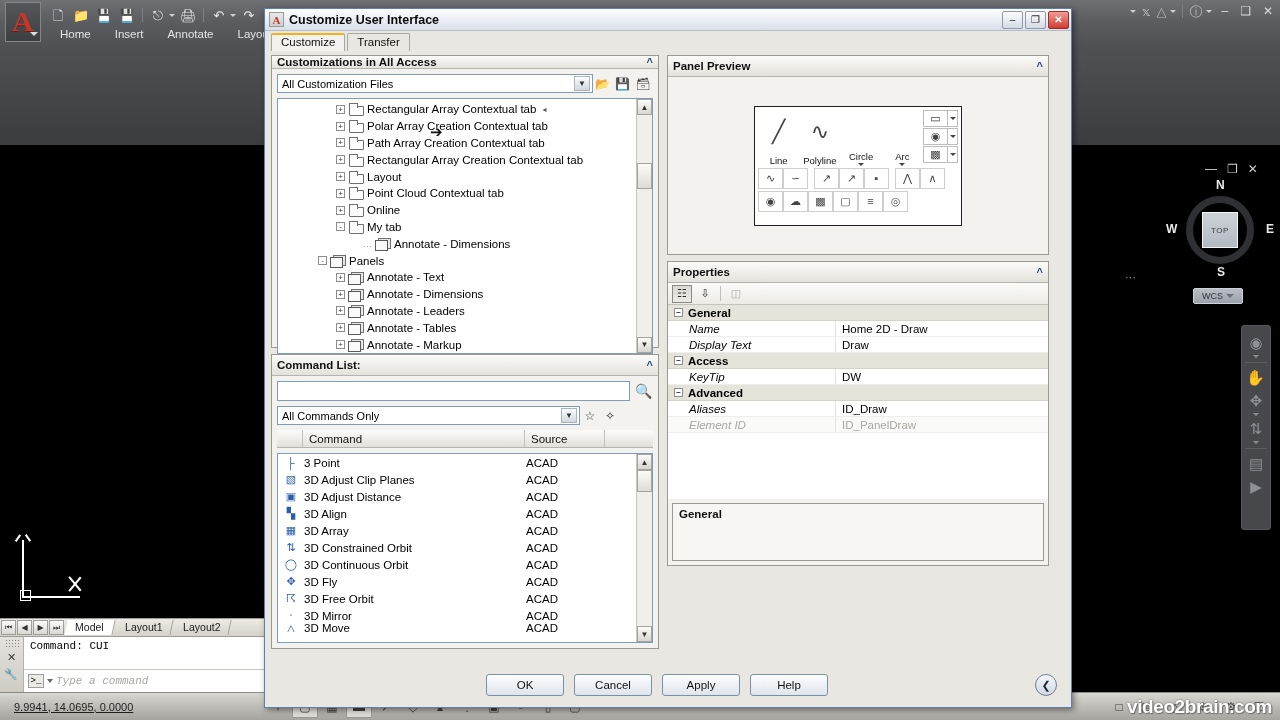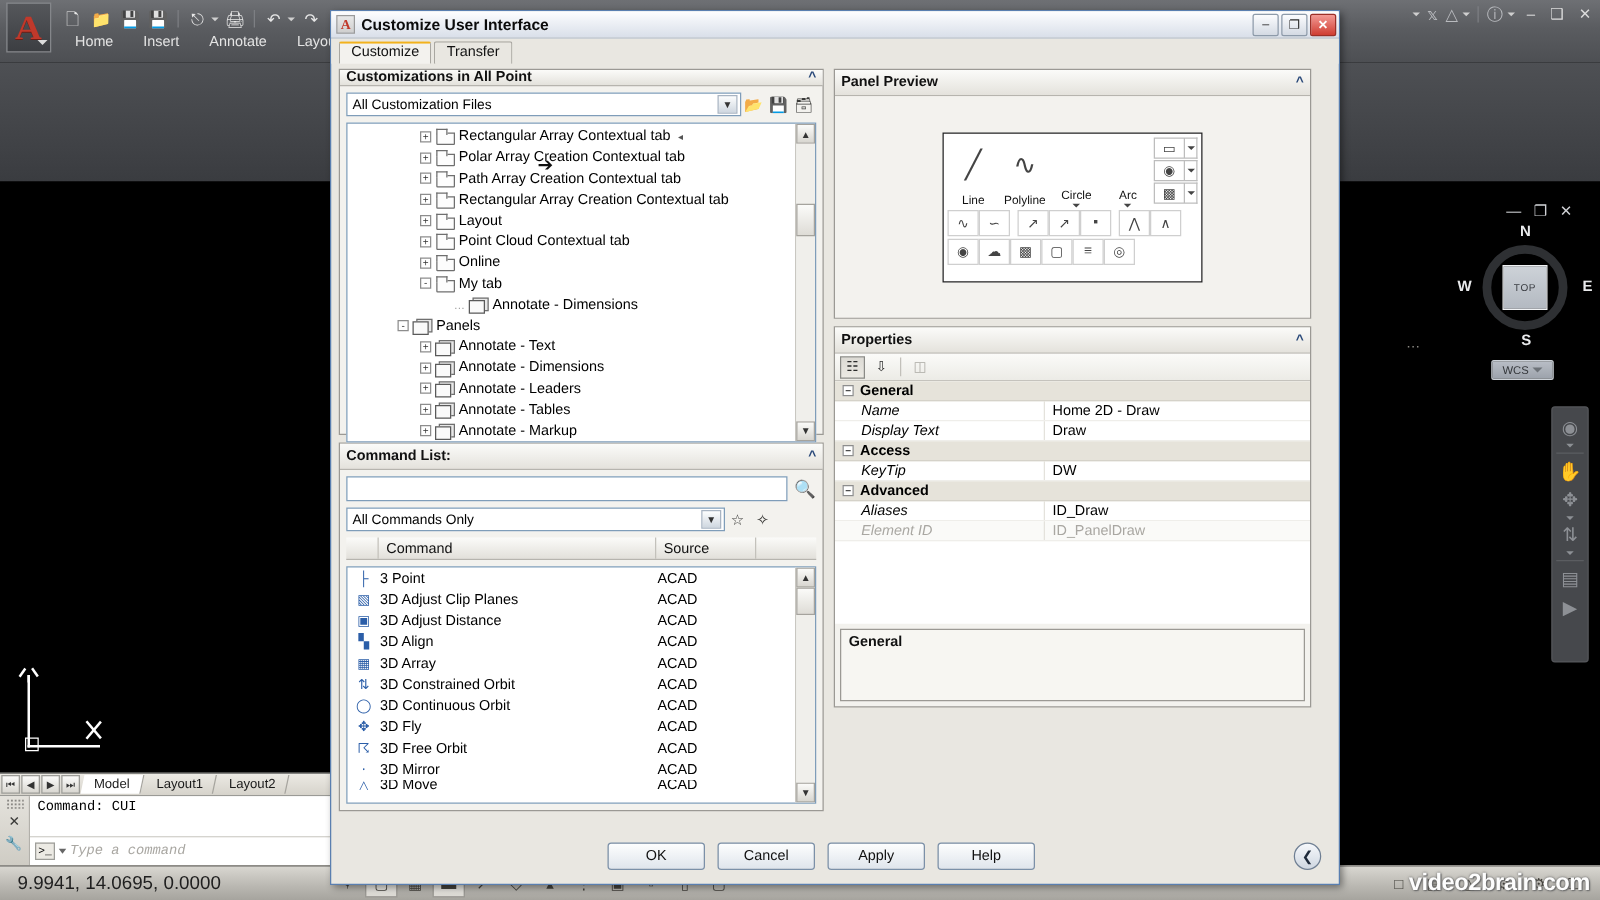--- a/index.html
+++ b/index.html
@@ -489,7 +489,7 @@
 
       <div class="panel" style="height:293px;">
         <div class="panel-hd">
-          <span>Customizations in All Point</span>
+          <span>Customizations in All Access</span>
           <span class="chev">^</span>
         </div>
         <div class="panel-bd">

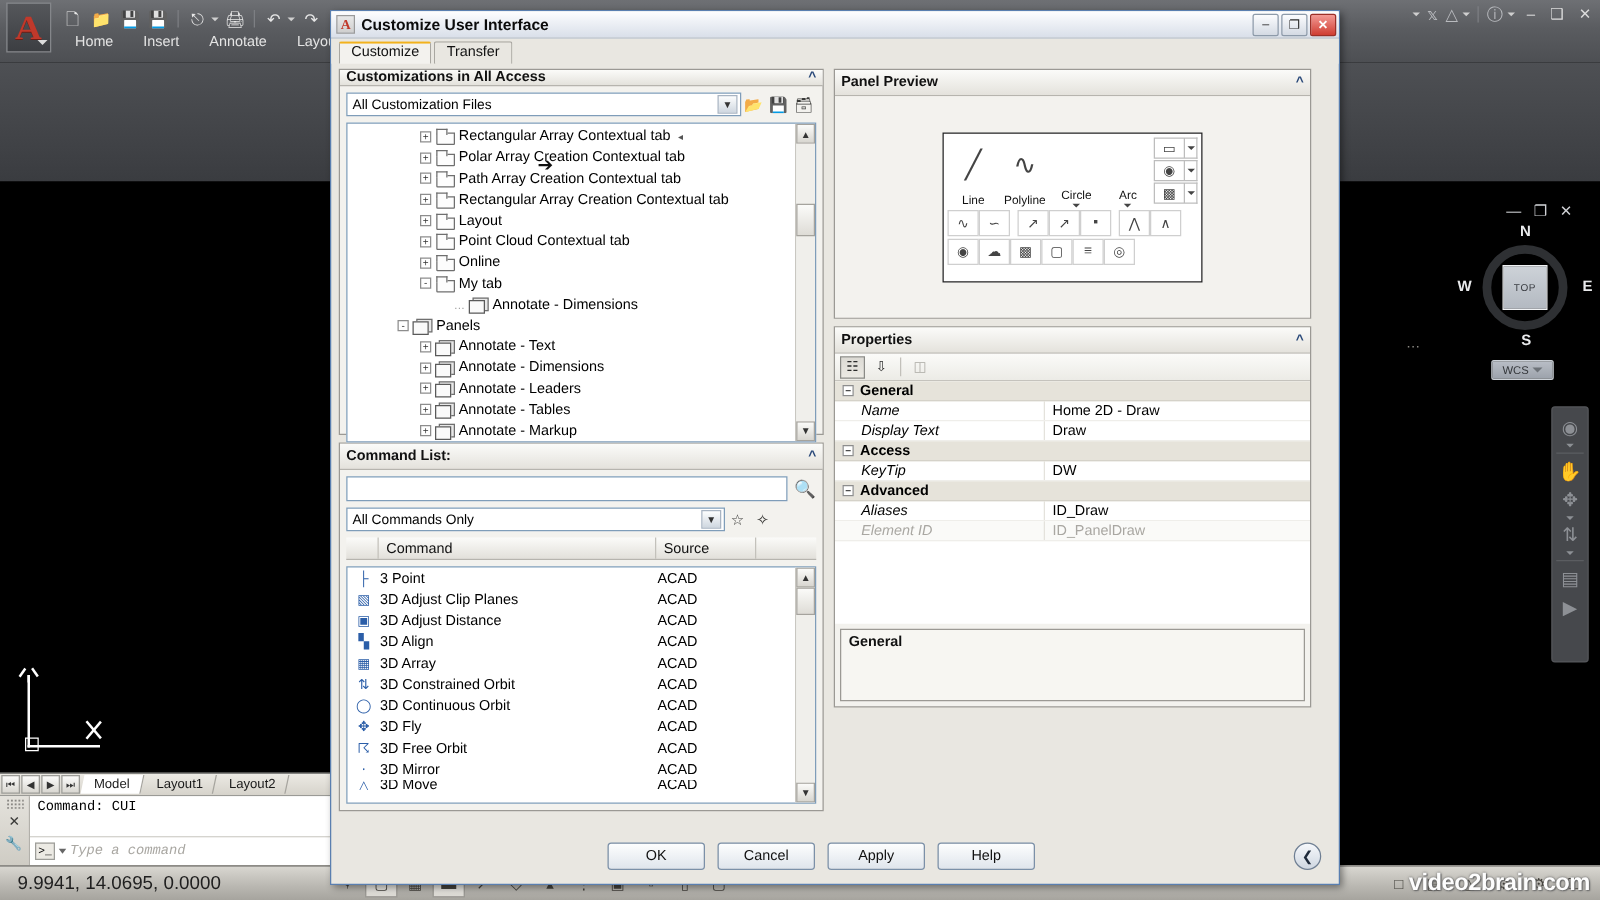--- a/index.html
+++ b/index.html
@@ -146,7 +146,7 @@
     background:linear-gradient(180deg,#d9d7d1 0%,#b9b7b1 60%,#a6a49e 100%);
     border-top:1px solid #8d8b86; display:flex; align-items:center;
   }
-  .coords { width:265px; padding-left:14px; font-size:15px; color:#1f1f1f; }
+  .coords { width:265px; padding-left:14px; font-size:11px; color:#1f1f1f;text-decoration:underline; }
   .sb-btns { display:flex; align-items:center; gap:1px; }
   .sb-b { width:26px; height:22px; border:1px solid transparent;
     display:flex; align-items:center; justify-content:center; font-size:12px; color:#43413c; }

